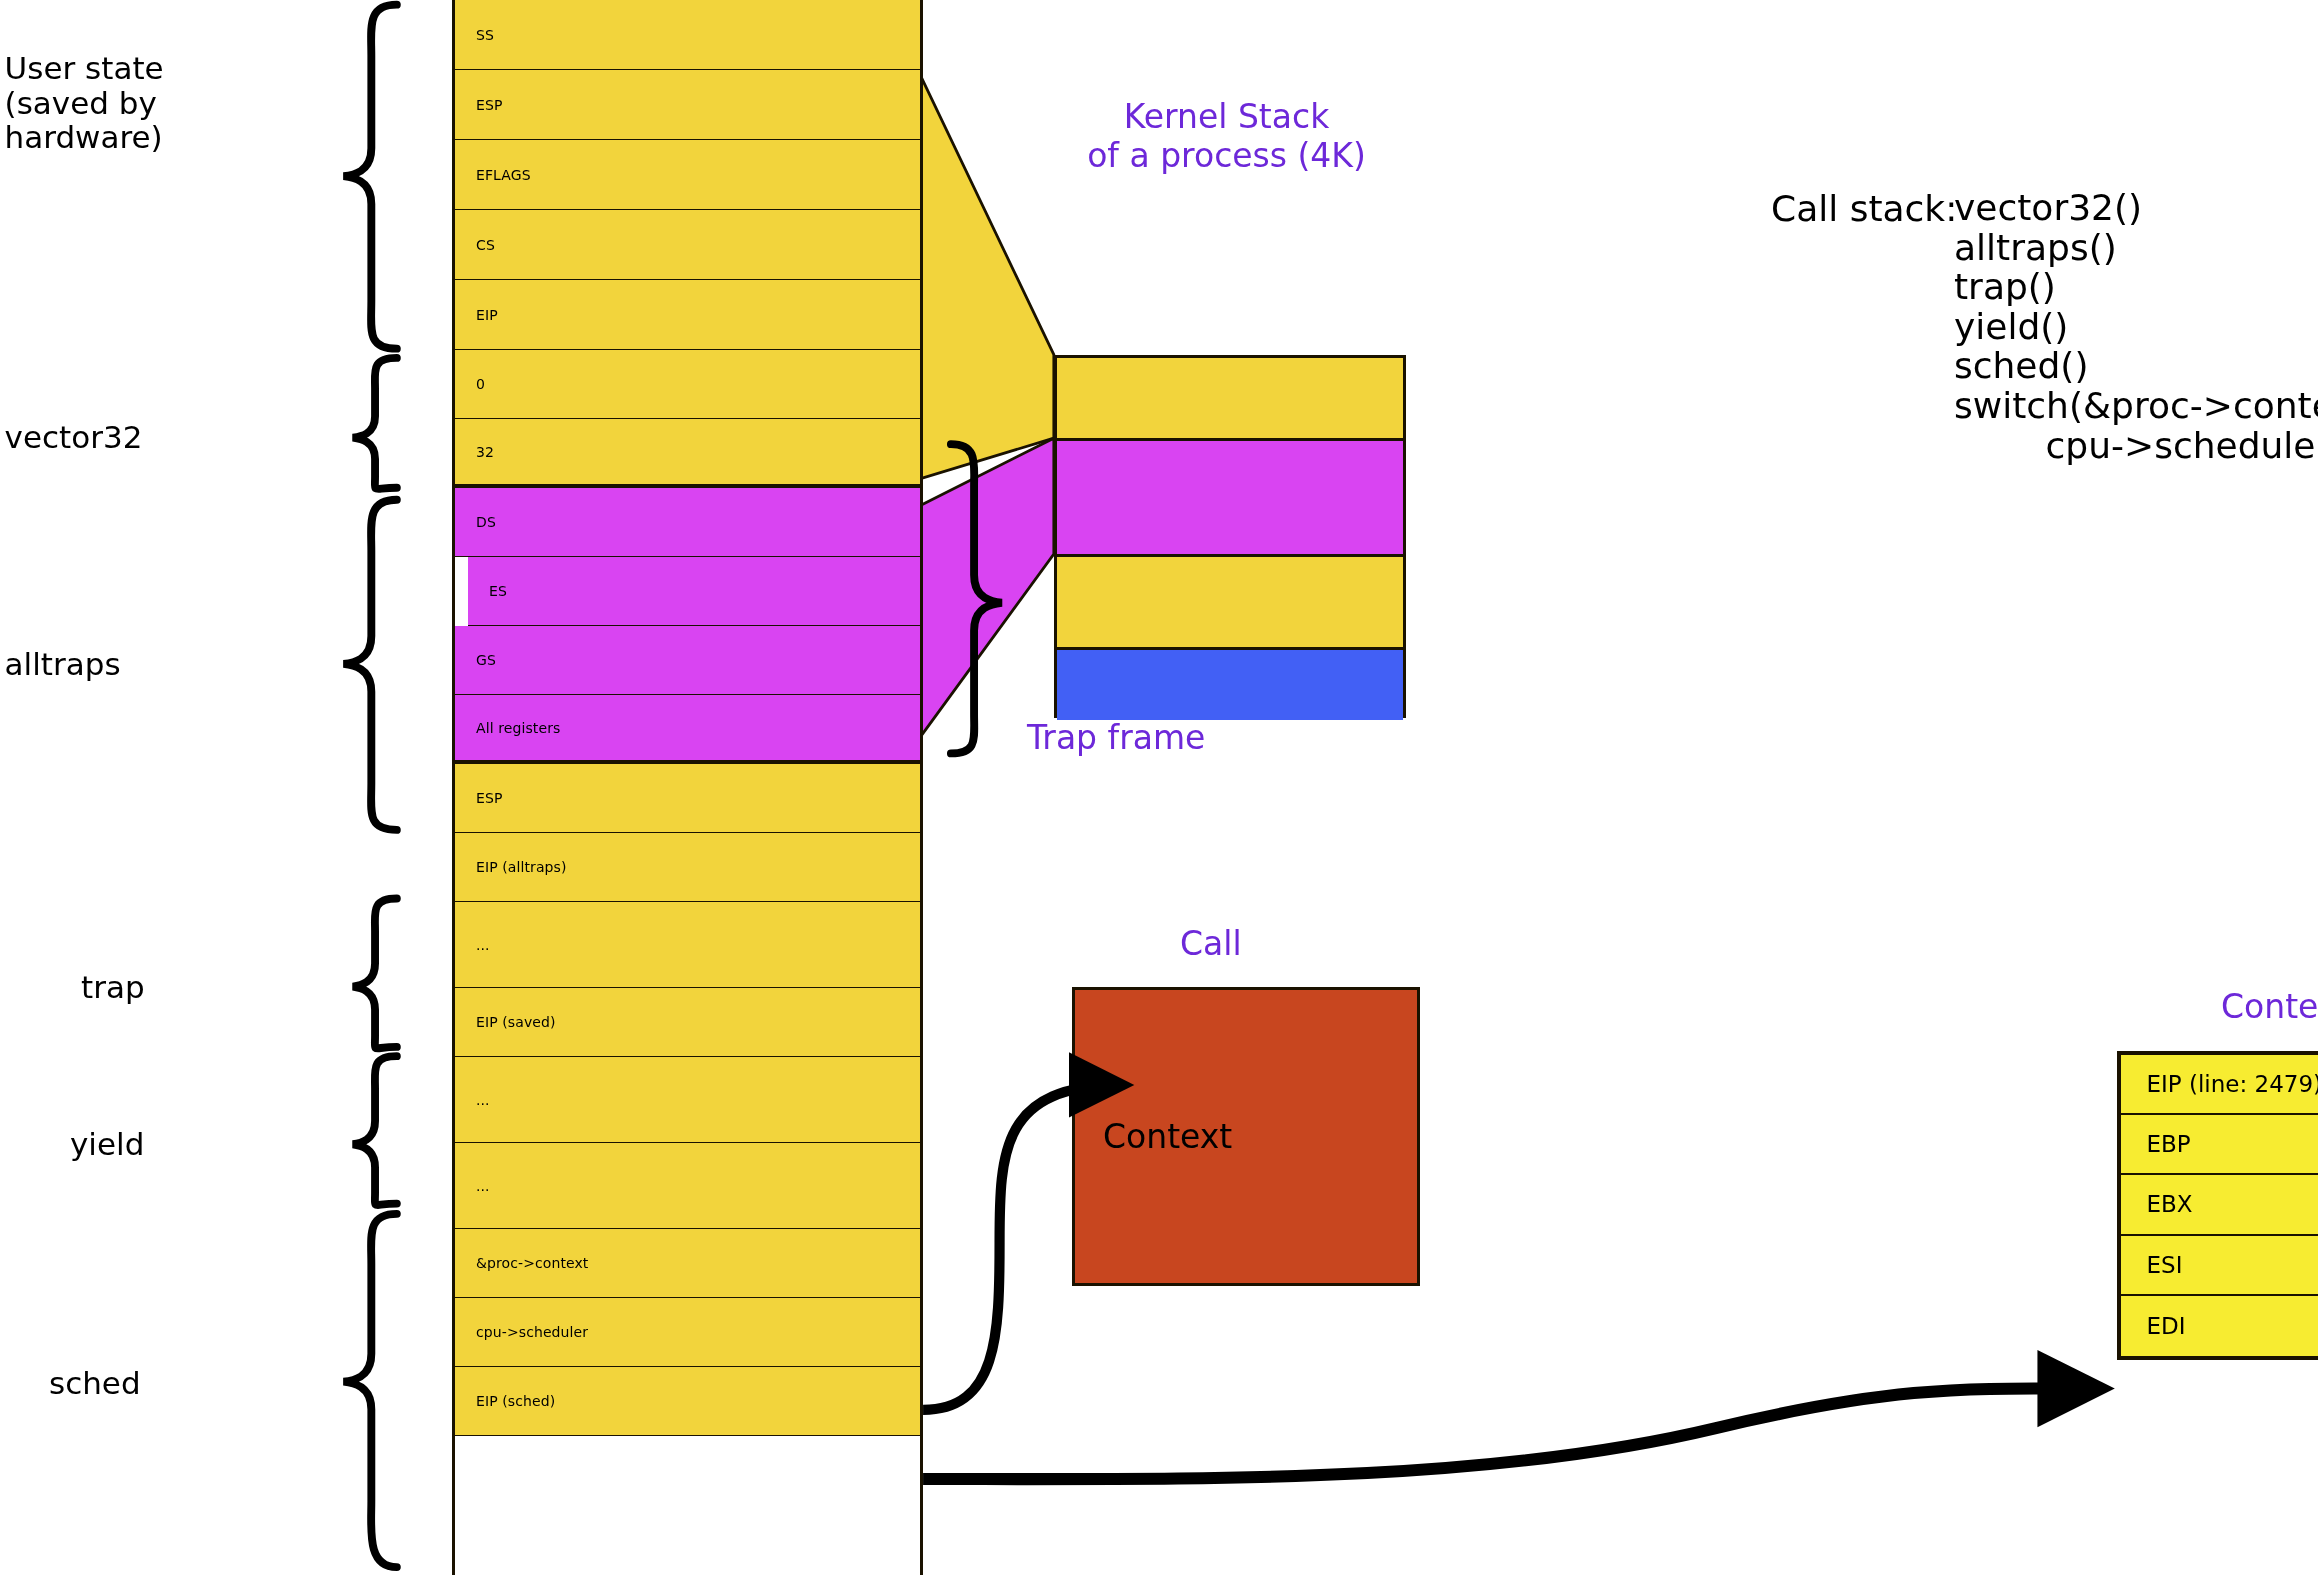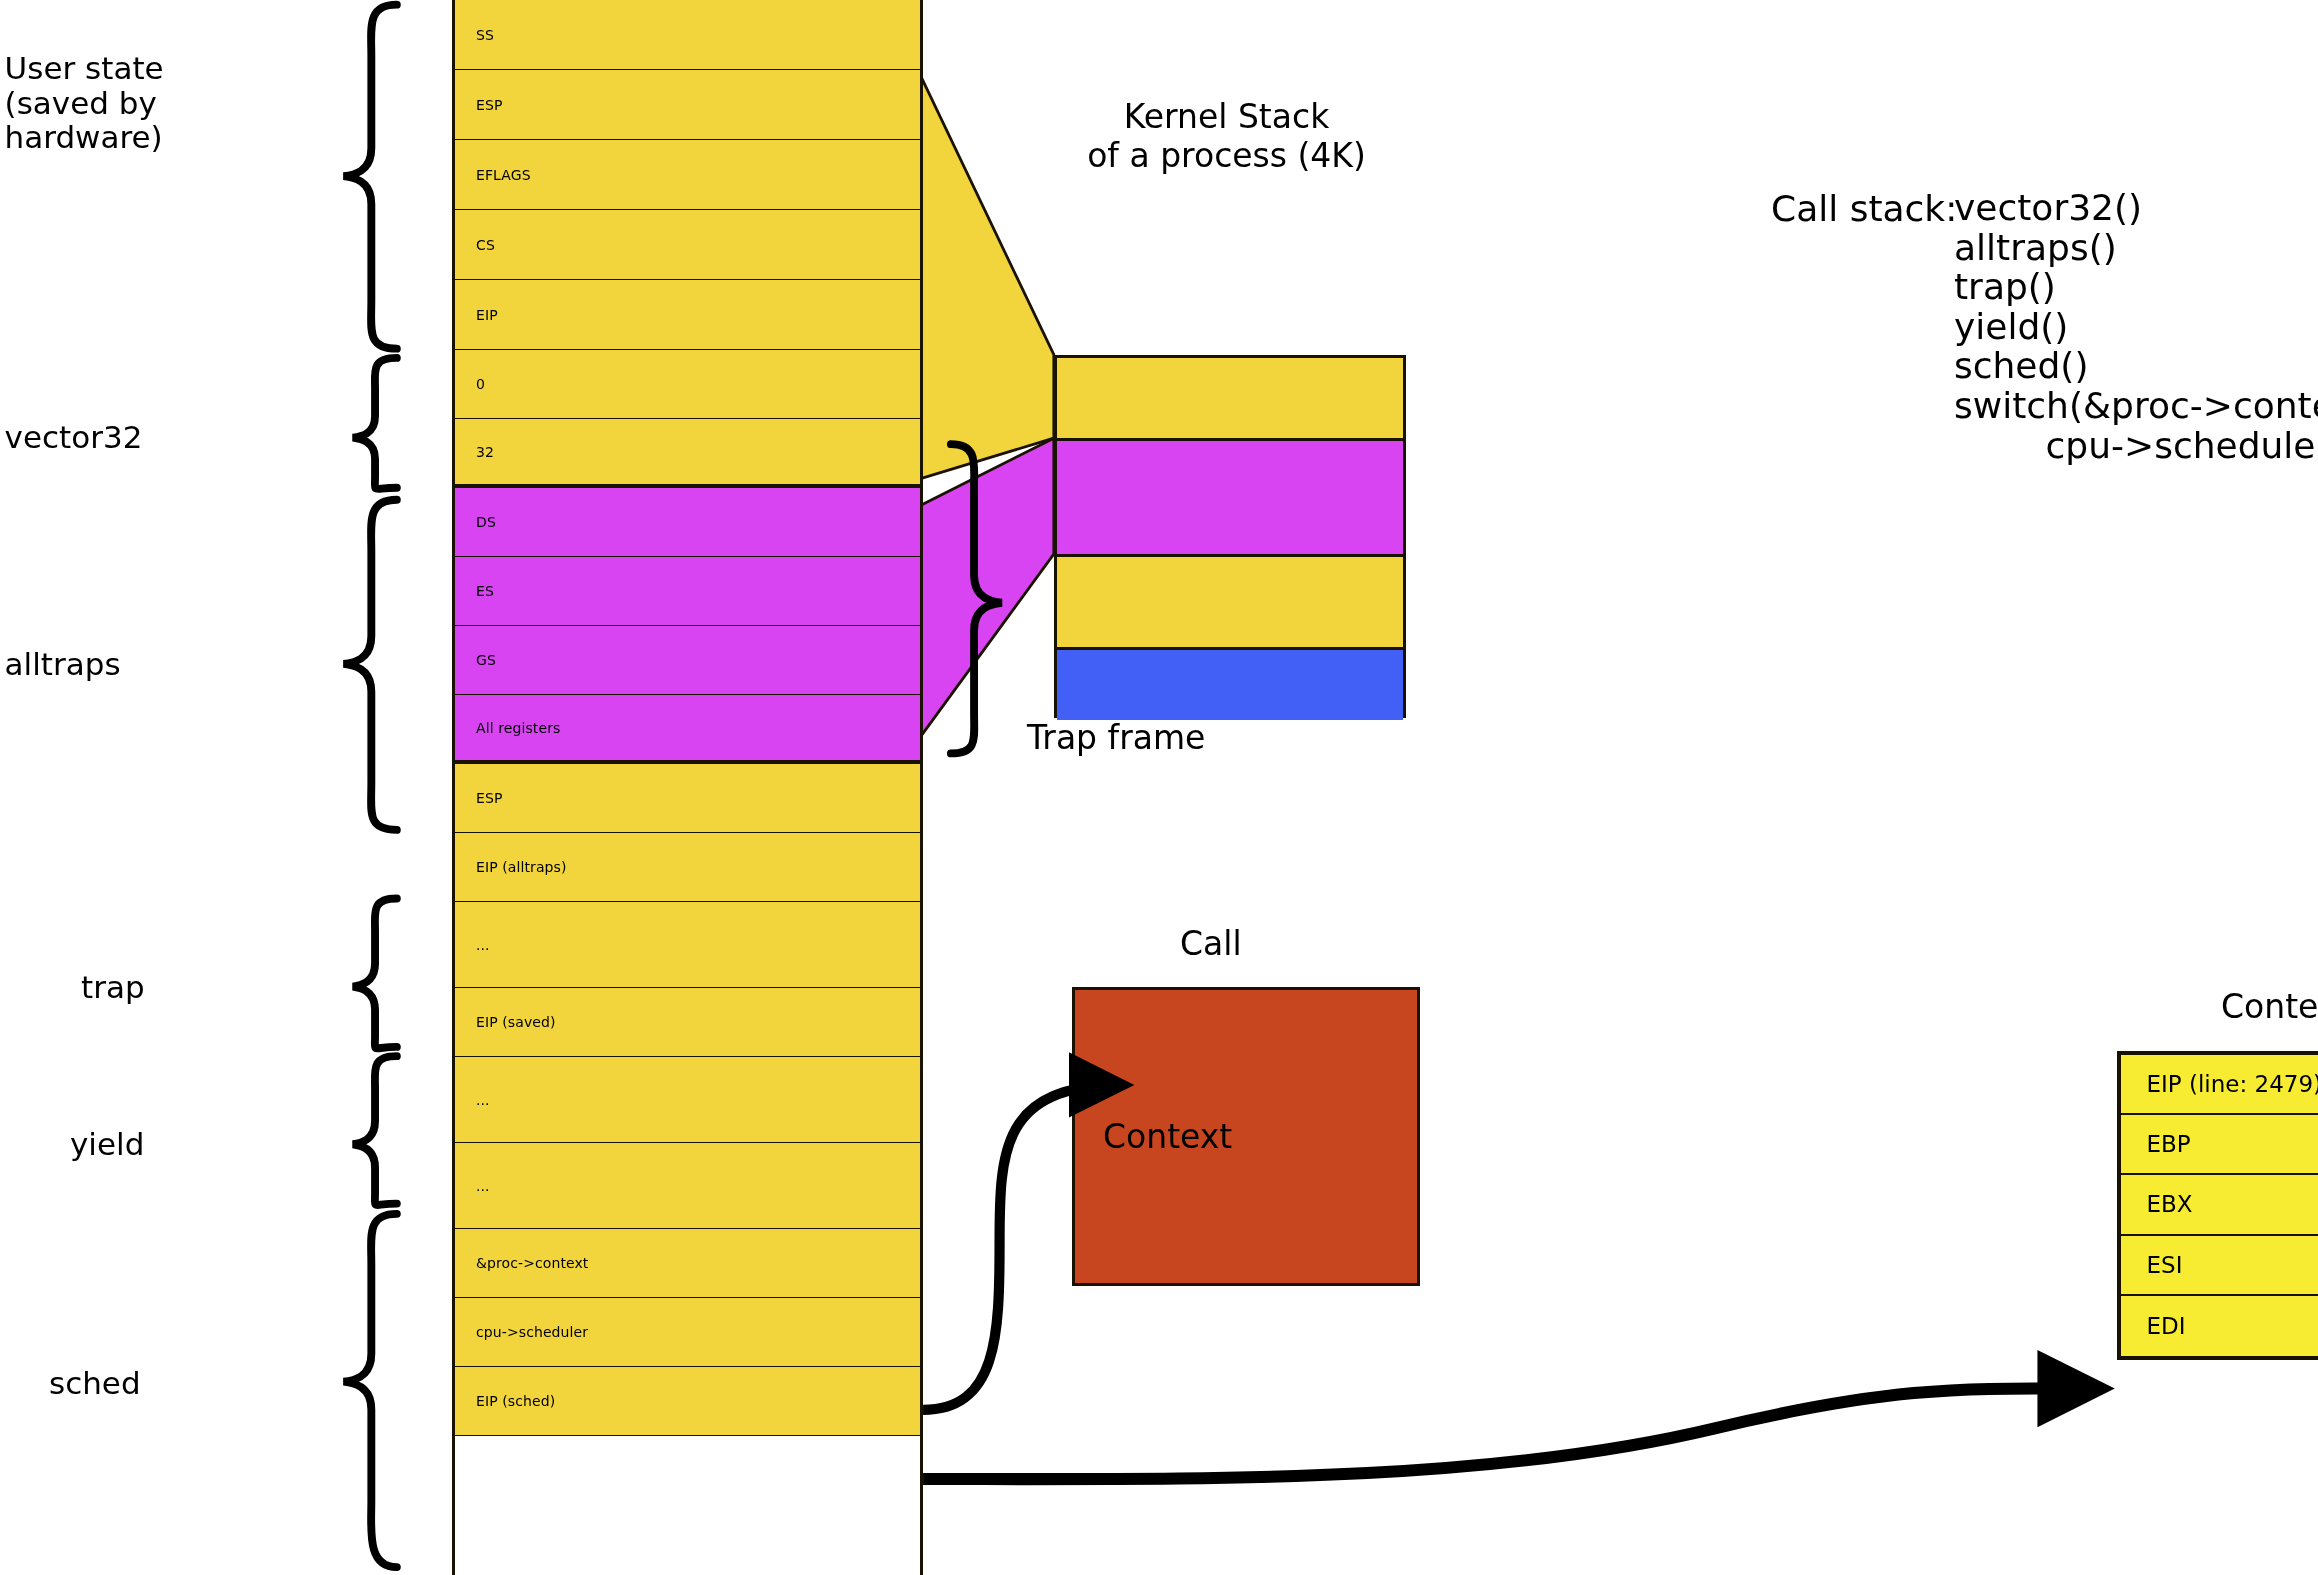--- a/index.html
+++ b/index.html
@@ -29,7 +29,7 @@
   .kband:last-child{border-bottom:none;}
 
   
-  .title{font-size:33px;color:#000000;white-space:pre;line-height:1.18;}
+  .title{font-size:33px;color:#6d28d9;white-space:pre;line-height:1.18;}
 
   
   #proc-box{left:1072px;top:987px;width:348px;height:299px;

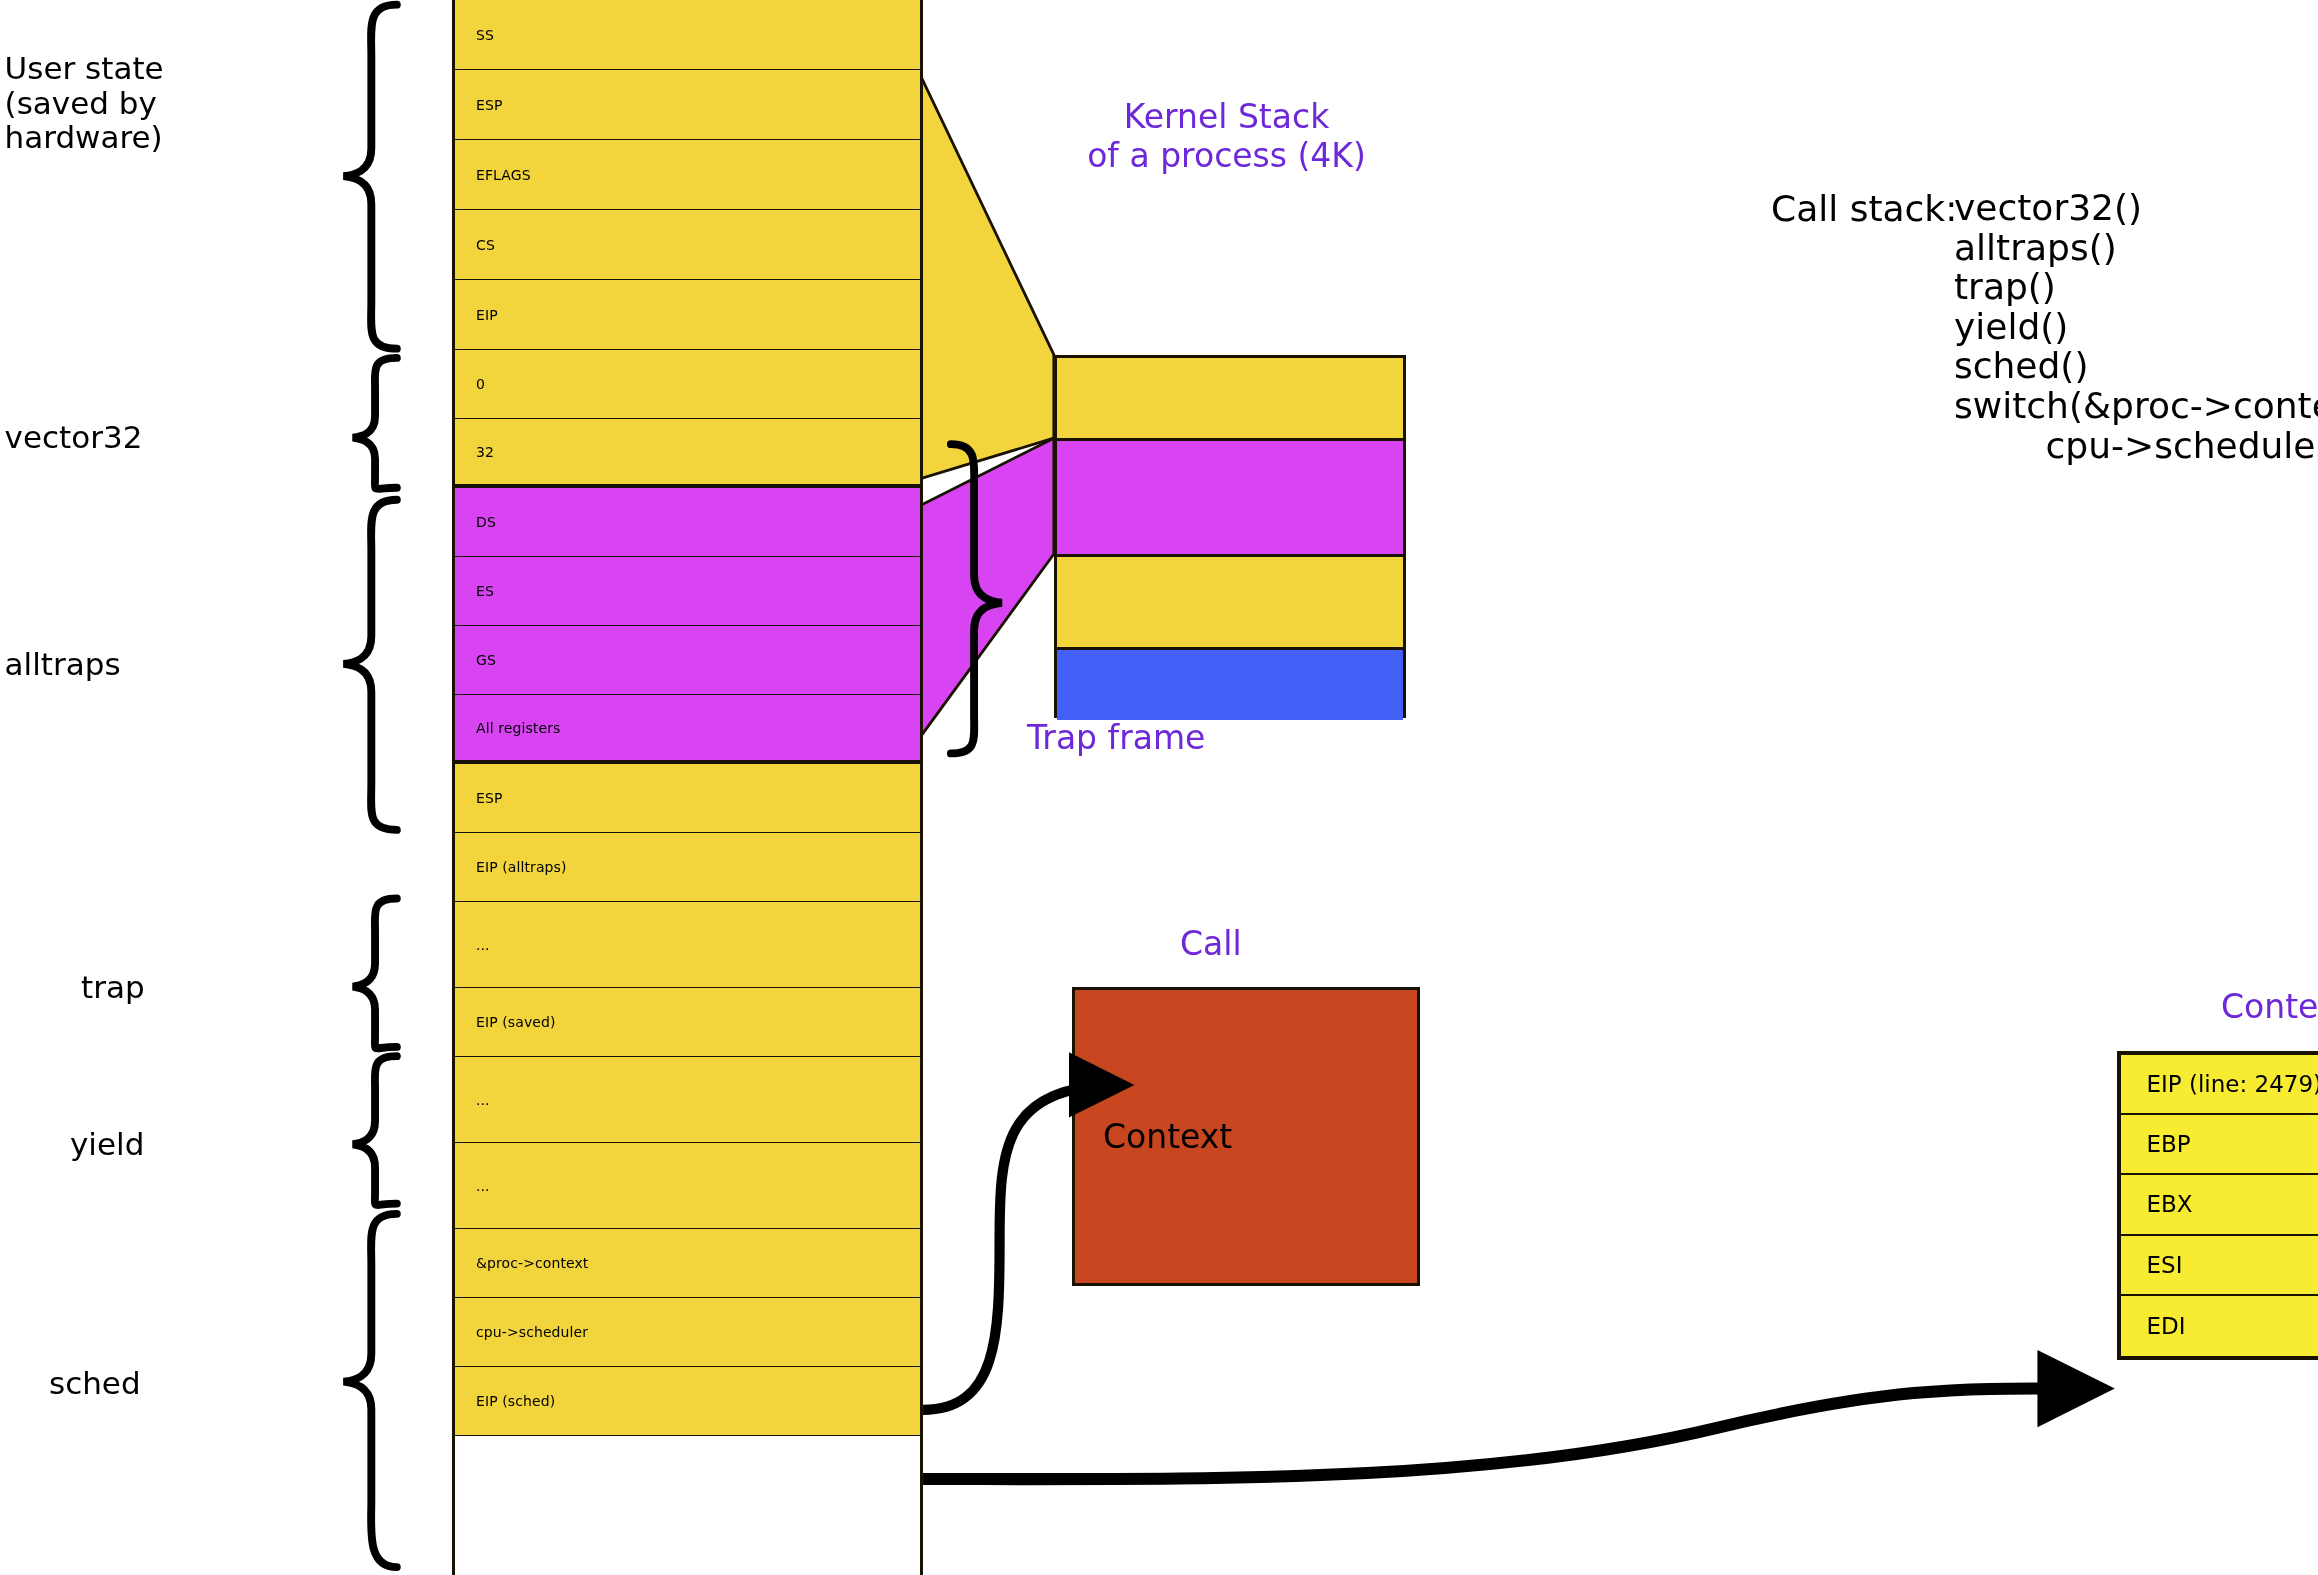--- a/index.html
+++ b/index.html
@@ -88,7 +88,7 @@
     <div class="srow" style="height: 69px; background: rgb(217, 68, 242);">
       <span class="lbl">DS</span>
     </div>
-    <div class="srow" style="height: 69px; background: rgb(217, 68, 242);">
+    <div class="srow" style="height: 69px; background: rgb(217, 68, 242); margin-left: 13px;">
       <span class="lbl">ES</span>
     </div>
     <div class="srow" style="height: 69px; background: rgb(217, 68, 242);">

